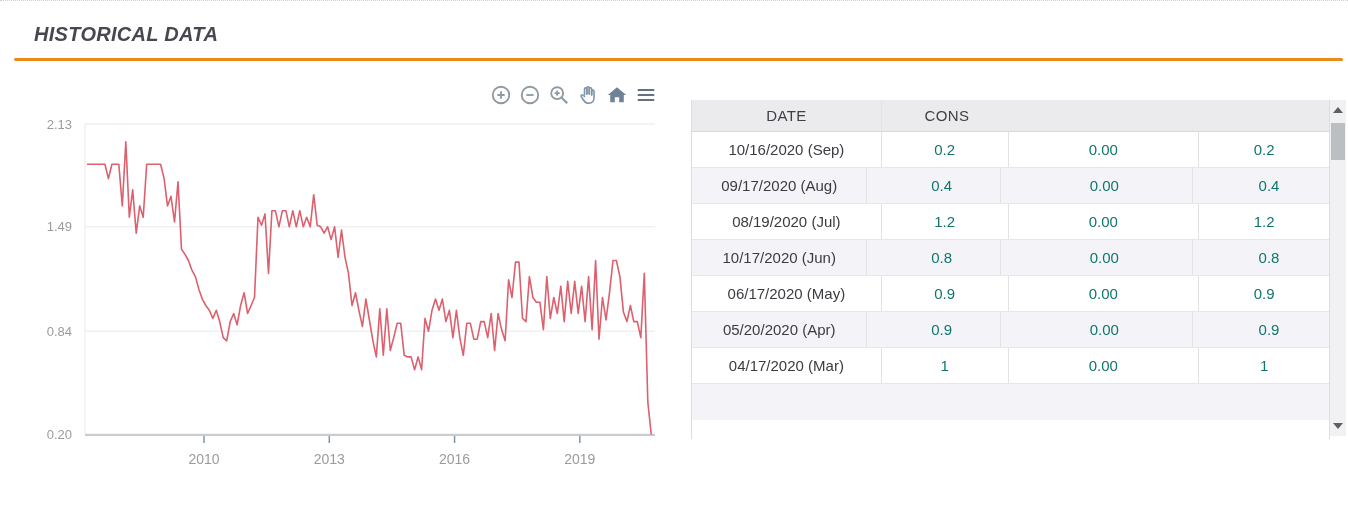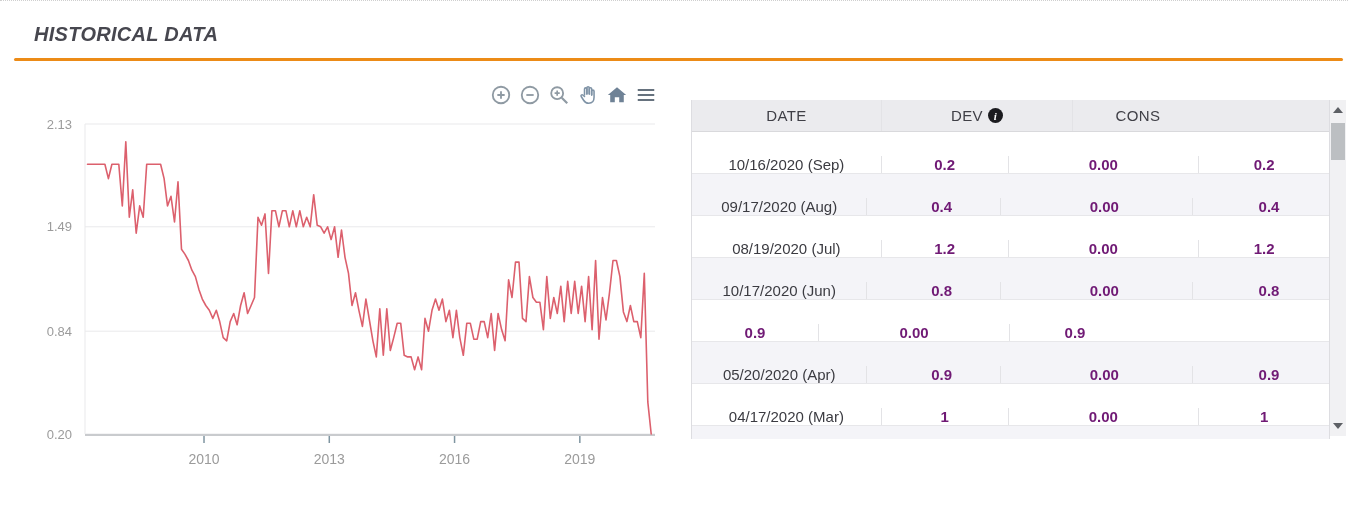--- a/index.html
+++ b/index.html
@@ -152,10 +152,6 @@
       <div class="th c0">
           <span>DATE</span>
         </div>
-      <div class="th c2">
-          <span>DEV</span>
-          <span class="info-badge">i</span>
-        </div>
       <div class="th c3">
           <span>CONS</span>
         </div>

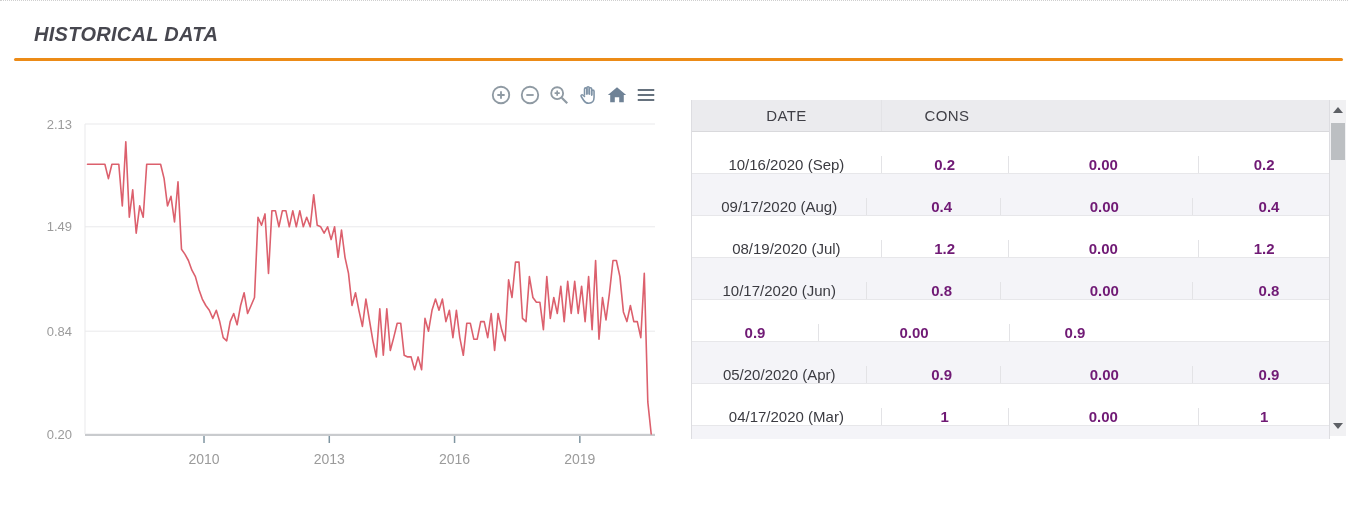--- a/index.html
+++ b/index.html
@@ -56,7 +56,7 @@
     font-size:11px; font-style:italic; font-weight:700; cursor:pointer;
   }
   .tbody { height:307px; overflow:hidden; }
-  .tr { display:flex; height:42px; background:#fff; border-bottom:1px solid #e7e7ea;align-items:flex-end; }
+  .tr { display:flex; height:36px; background:#fff; border-bottom:1px solid #e7e7ea; }
   .tr.alt { background:#f4f4f8;gap:16px; }
   .td {
     display:flex; align-items:center; justify-content:center;

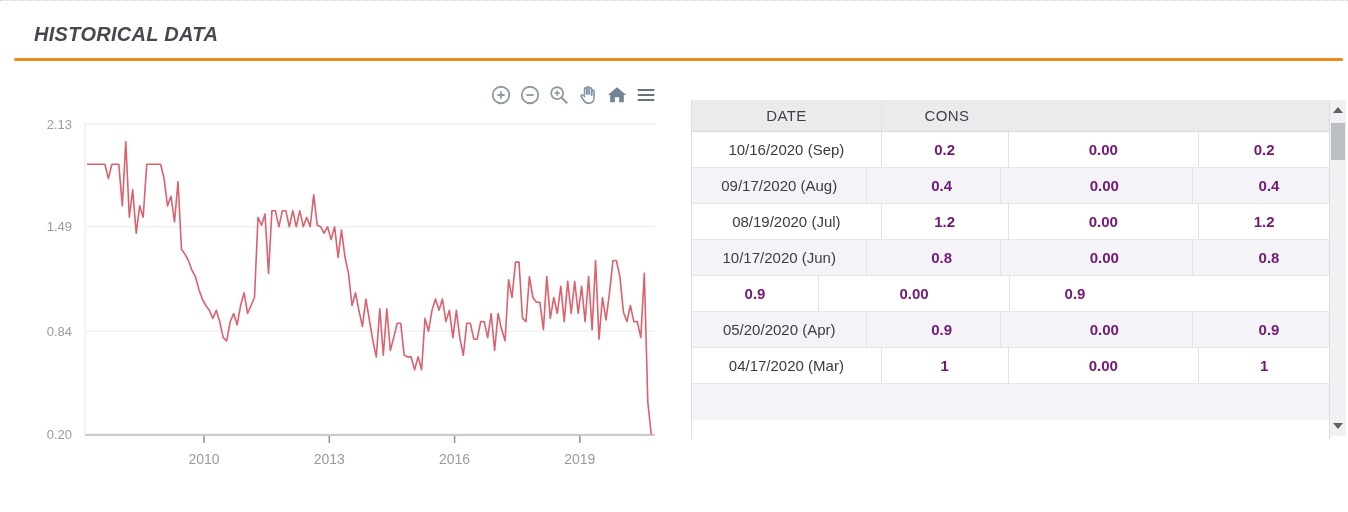--- a/index.html
+++ b/index.html
@@ -62,7 +62,7 @@
     display:flex; align-items:center; justify-content:center;
     font-size:15px; color:#3b3b41;
   }
-  .td.val { font-weight:700; color:#701a75; }
+  .td.val { font-weight:400; color:#0f766e; }
   .tr-filler { border-bottom:none; }
   
   .vscrollbar {

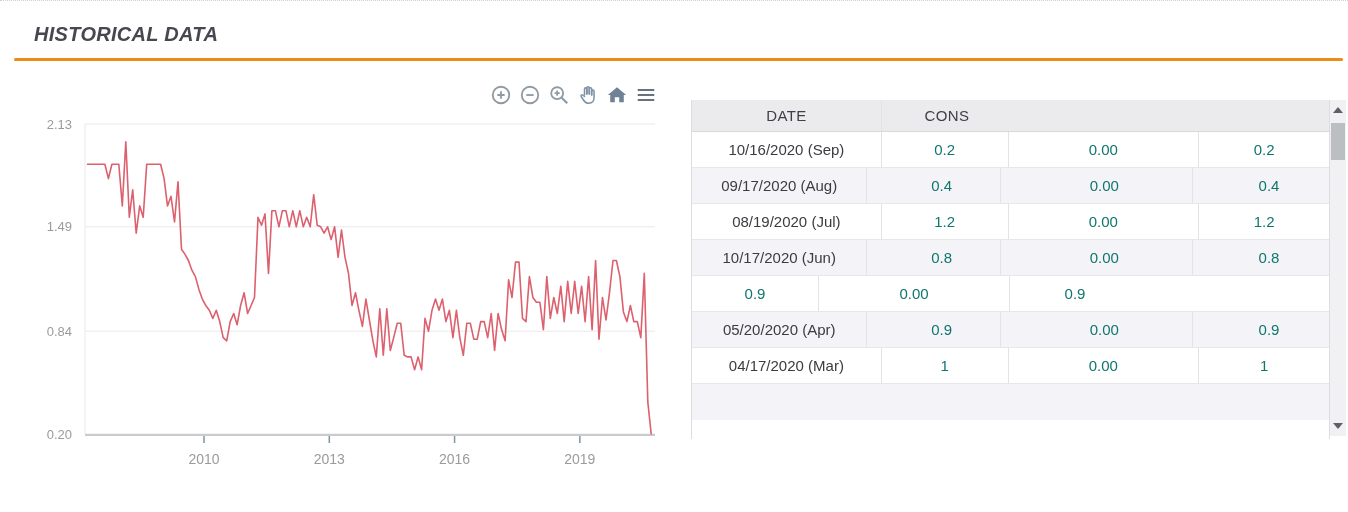--- a/index.html
+++ b/index.html
@@ -182,6 +182,7 @@
           <div class="td c3 val">0.8</div>
         </div>
         <div class="tr">
+          <div class="td c0">06/17/2020 (May)</div>
           <div class="td c1 val">0.9</div>
           <div class="td c2 val">0.00</div>
           <div class="td c3 val">0.9</div>

